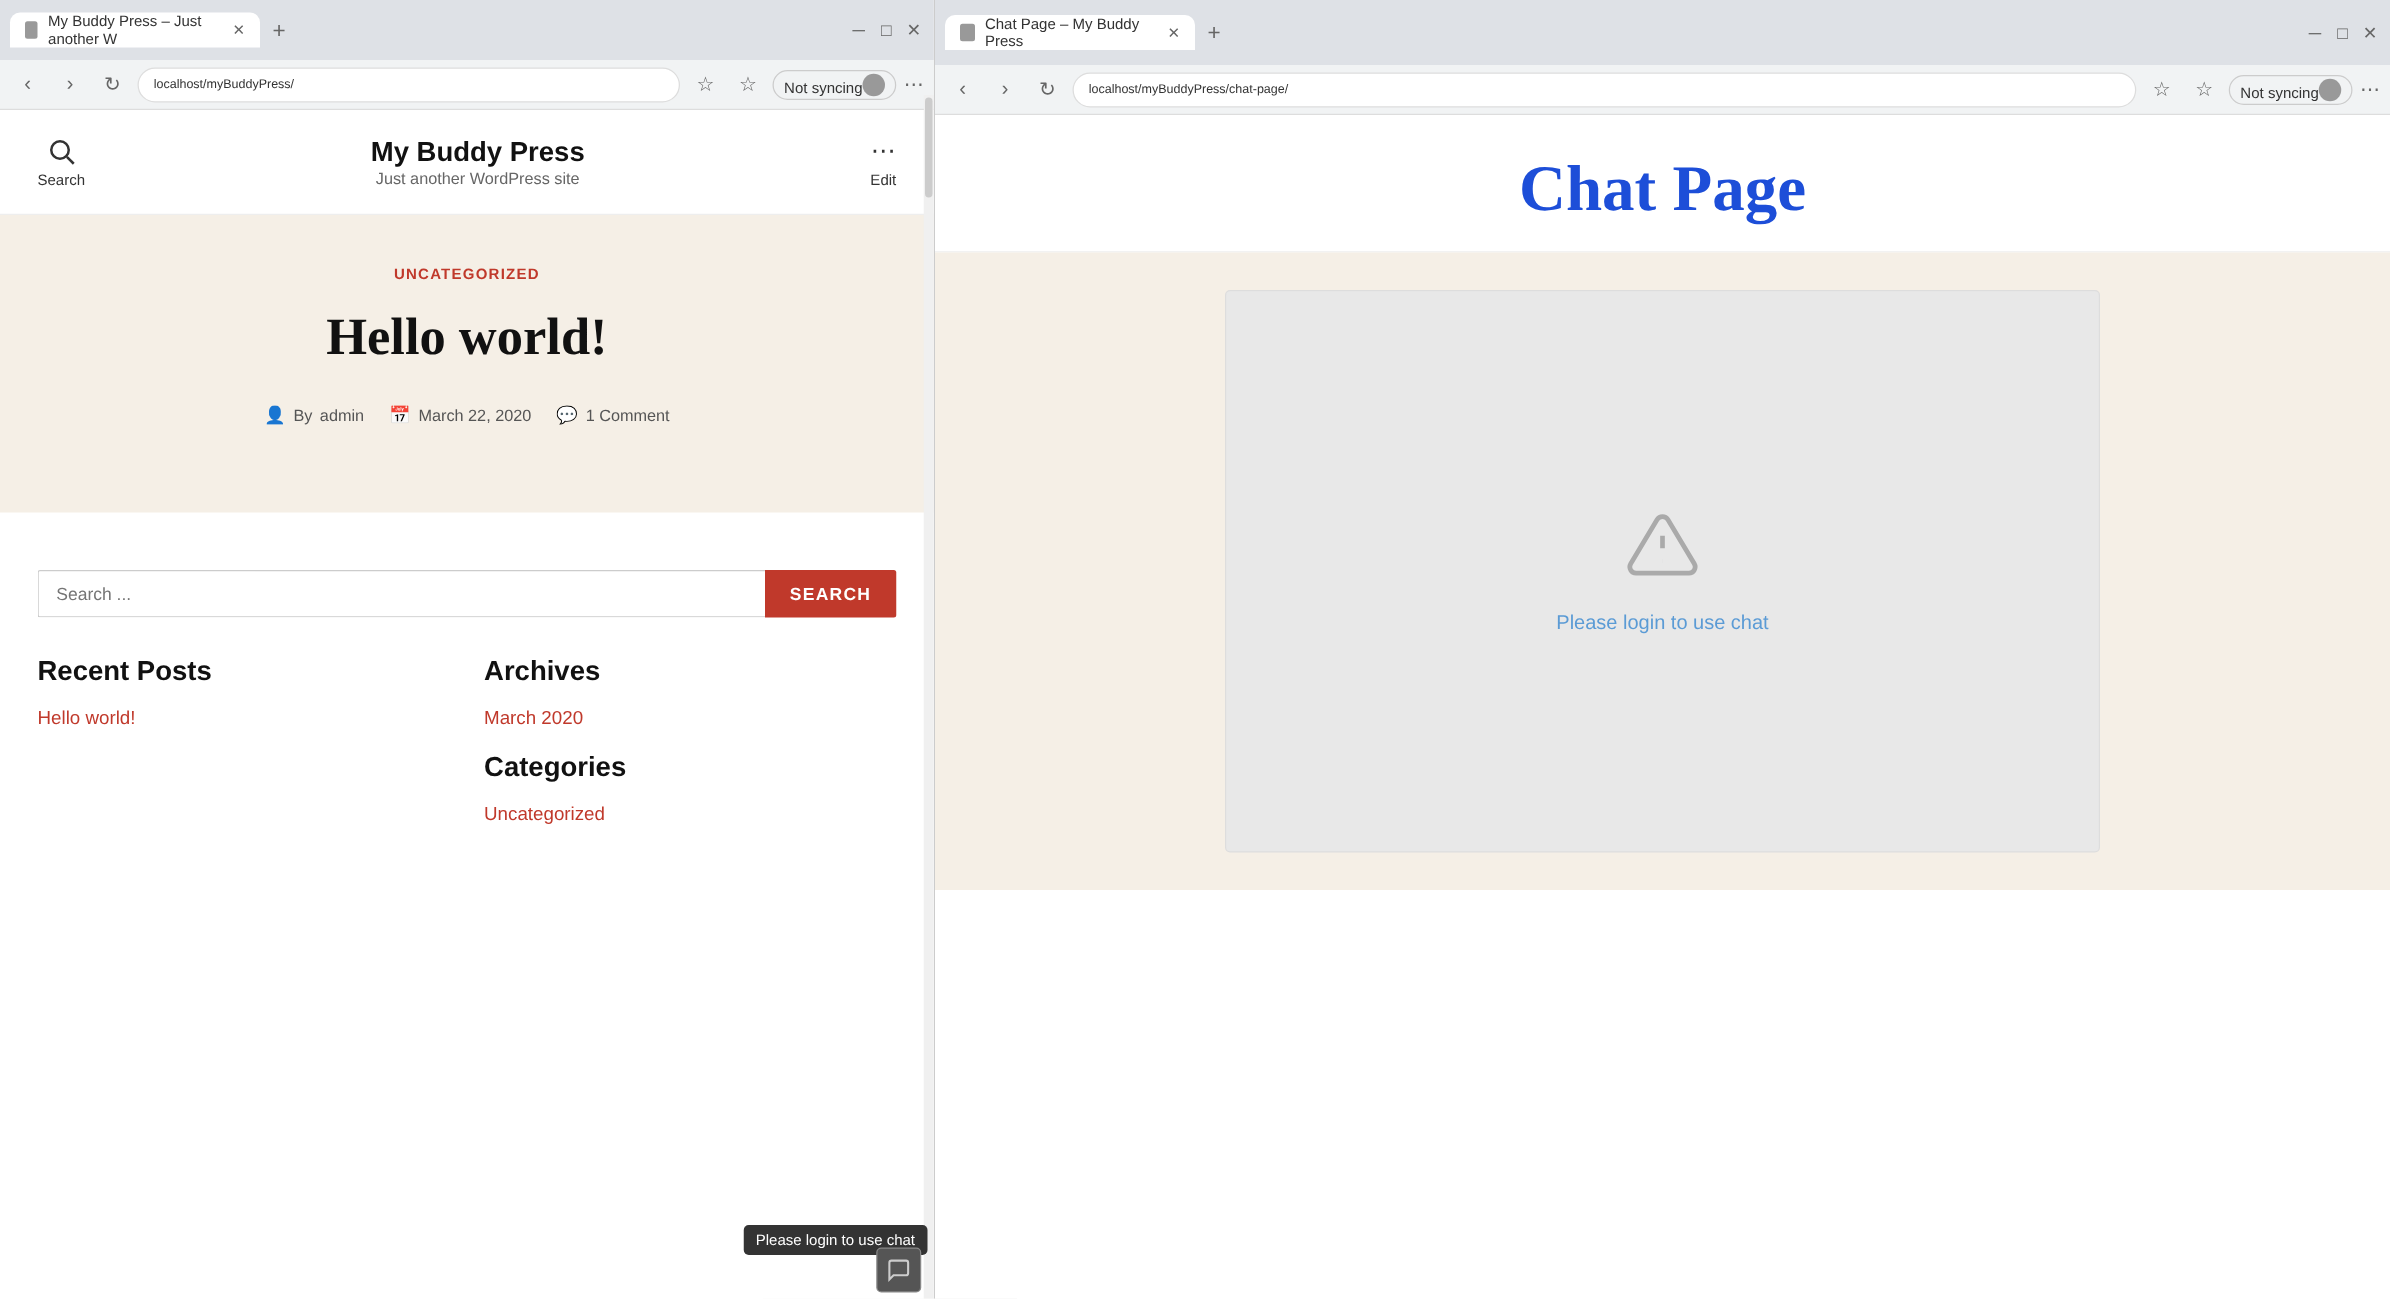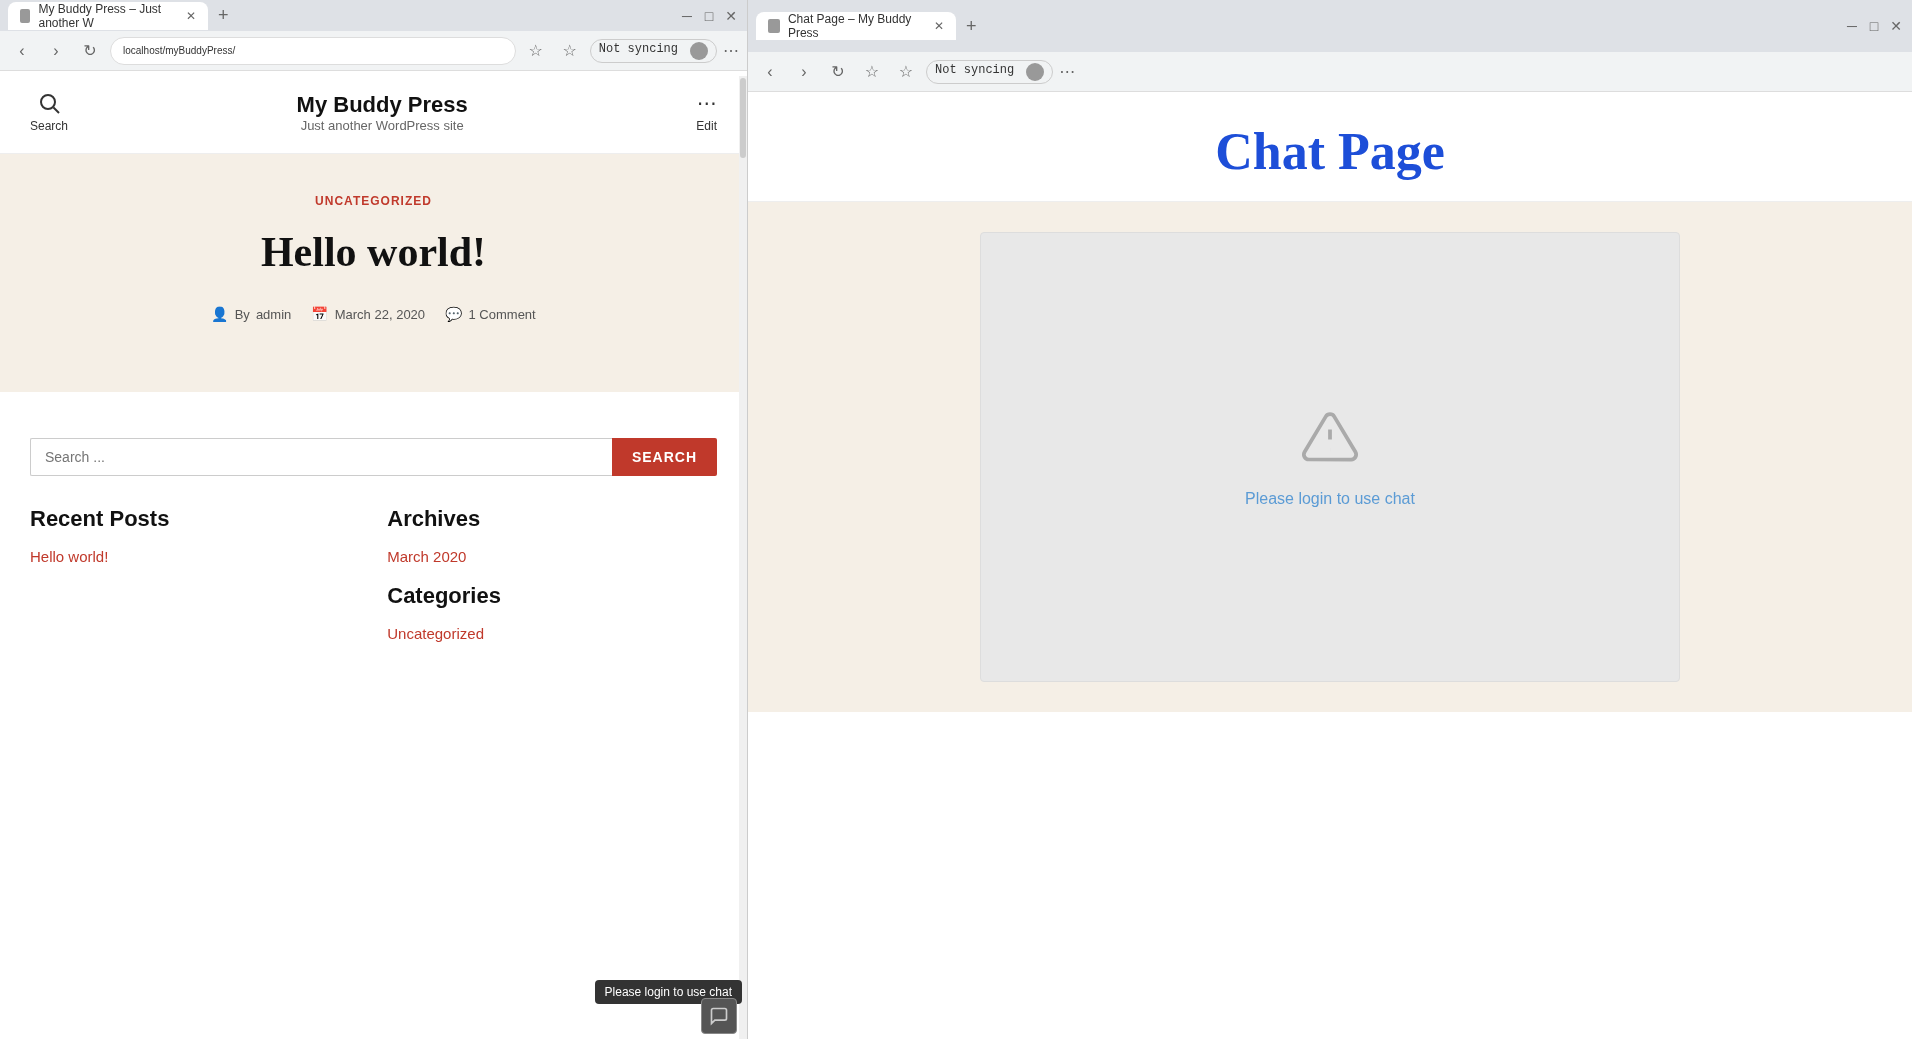--- a/index.html
+++ b/index.html
@@ -10,7 +10,7 @@
 
     
     .browser-left { width: 748px; height: 1039px; background: #fff; display: flex; flex-direction: column; border-right: 1px solid #ccc; position: relative; }
-    .browser-left .titlebar { background: #dee1e6; height: 31px; display: flex; align-items: center; padding: 0 8px; gap: 4px; }
+    .browser-left .titlebar { background: #dee1e6; height: 48px; display: flex; align-items: center; padding: 0 8px; gap: 4px; }
     .tab { background: #fff; border-radius: 8px 8px 0 0; padding: 0 12px; height: 28px; display: flex; align-items: center; gap: 8px; font-size: 12px; color: #333; max-width: 200px; }
     .tab .favicon { width: 14px; height: 14px; background: #999; border-radius: 2px; }
     .tab .tab-close { margin-left: 4px; cursor: pointer; color: #666; font-size: 12px; }

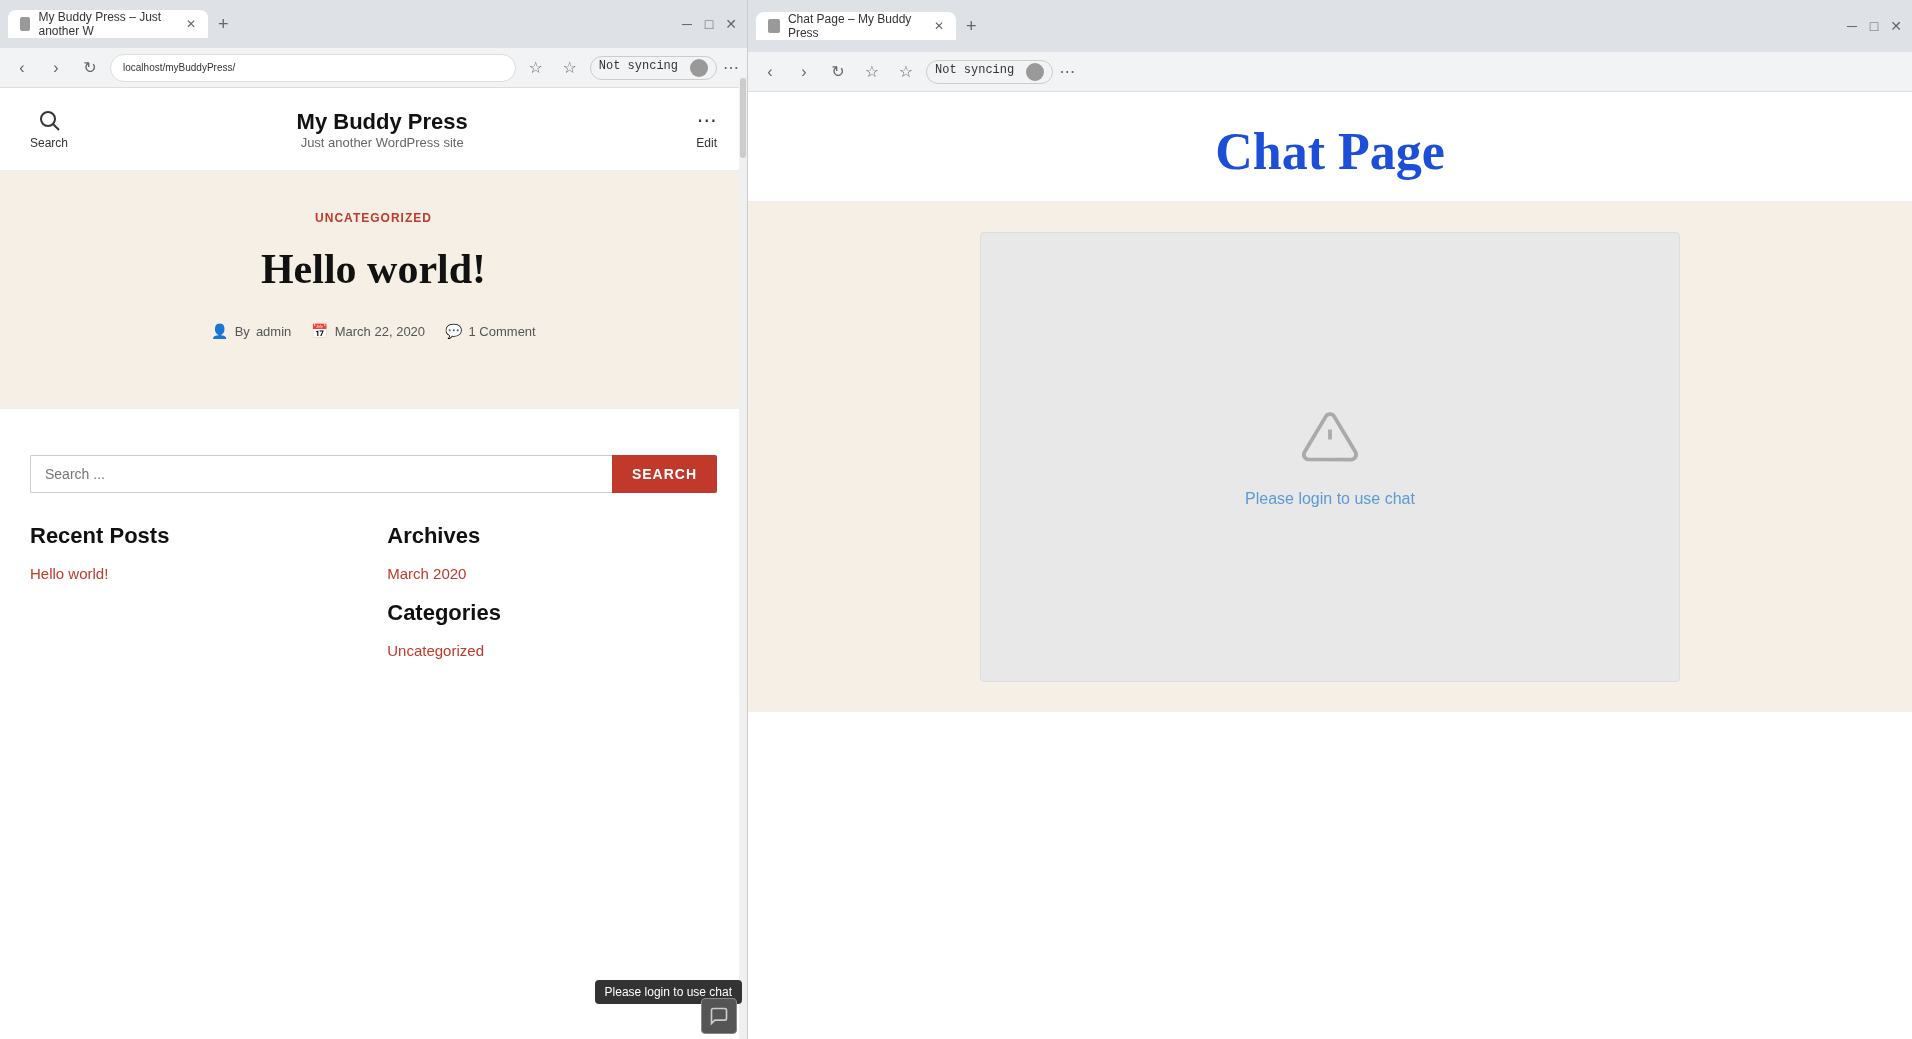--- a/index.html
+++ b/index.html
@@ -18,7 +18,7 @@
     .browser-left .toolbar { background: #f1f3f4; height: 40px; display: flex; align-items: center; padding: 0 8px; gap: 6px; border-bottom: 1px solid #ddd; }
     .nav-btn { background: none; border: none; cursor: pointer; color: #666; font-size: 16px; width: 28px; height: 28px; display: flex; align-items: center; justify-content: center; border-radius: 50%; }
     .address-bar { flex: 1; background: #fff; border: 1px solid #ddd; border-radius: 16px; height: 28px; display: flex; align-items: center; padding: 0 12px; font-size: 10px; color: #333; }
-    .sync-btn { background: #f1f3f4; border: 1px solid #ccc; border-radius: 16px; padding: 2px 8px; font-size: 12px; color: #333; display: flex; align-items: flex-start; gap: 12px; cursor: pointer; height: 24px; font-family: Liberation Mono, monospace; }
+    .sync-btn { background: #f1f3f4; border: 1px solid #ccc; border-radius: 16px; padding: 2px 8px; font-size: 12px; color: #333; display: flex; align-items: flex-end; gap: 0; cursor: pointer; height: 24px; }
     .sync-avatar { width: 18px; height: 18px; border-radius: 50%; background: #999; }
     .more-btn { background: none; border: none; cursor: pointer; color: #666; font-size: 16px; }
 

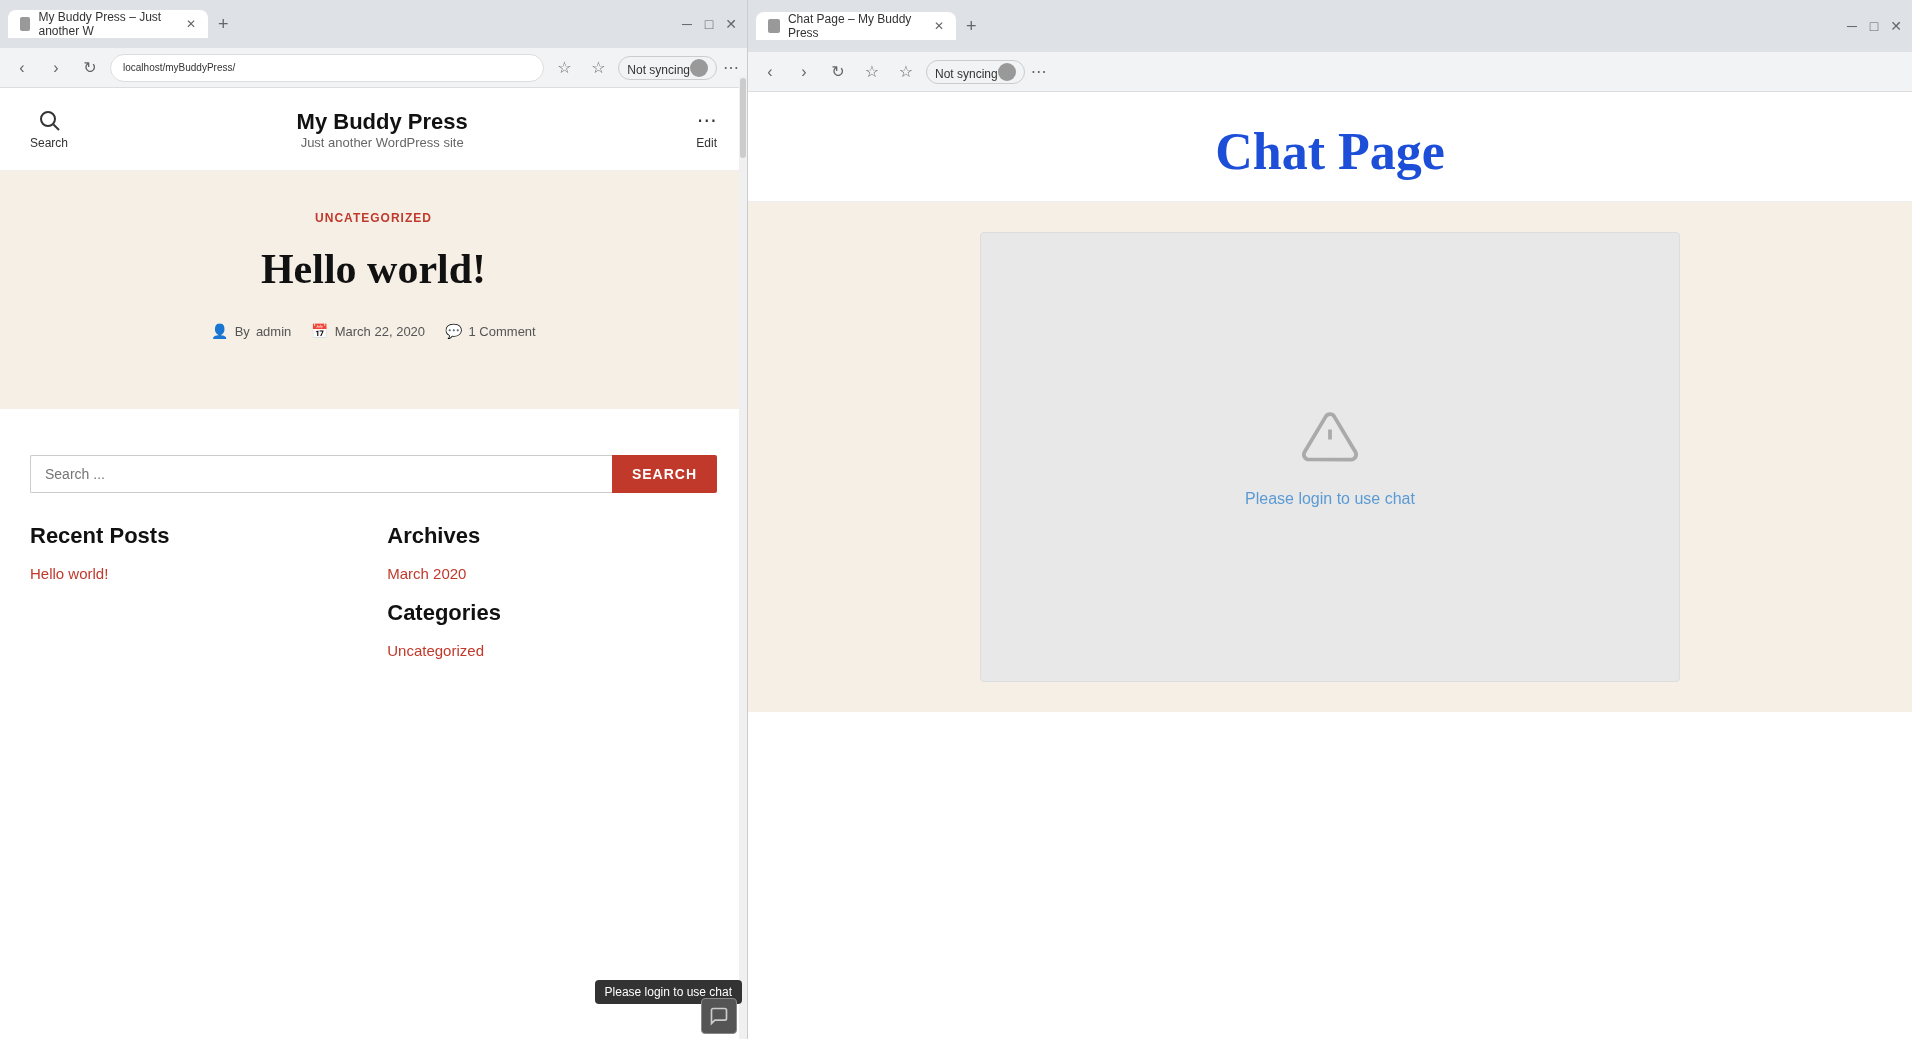--- a/index.html
+++ b/index.html
@@ -215,6 +215,9 @@
       <button class="nav-btn">‹</button>
       <button class="nav-btn">›</button>
       <button class="nav-btn">↻</button>
+      <div class="address-bar">
+        <span>localhost/myBuddyPress/chat-page/</span>
+      </div>
       <button class="nav-btn">☆</button>
       <button class="nav-btn">☆</button>
       <div class="sync-btn">

